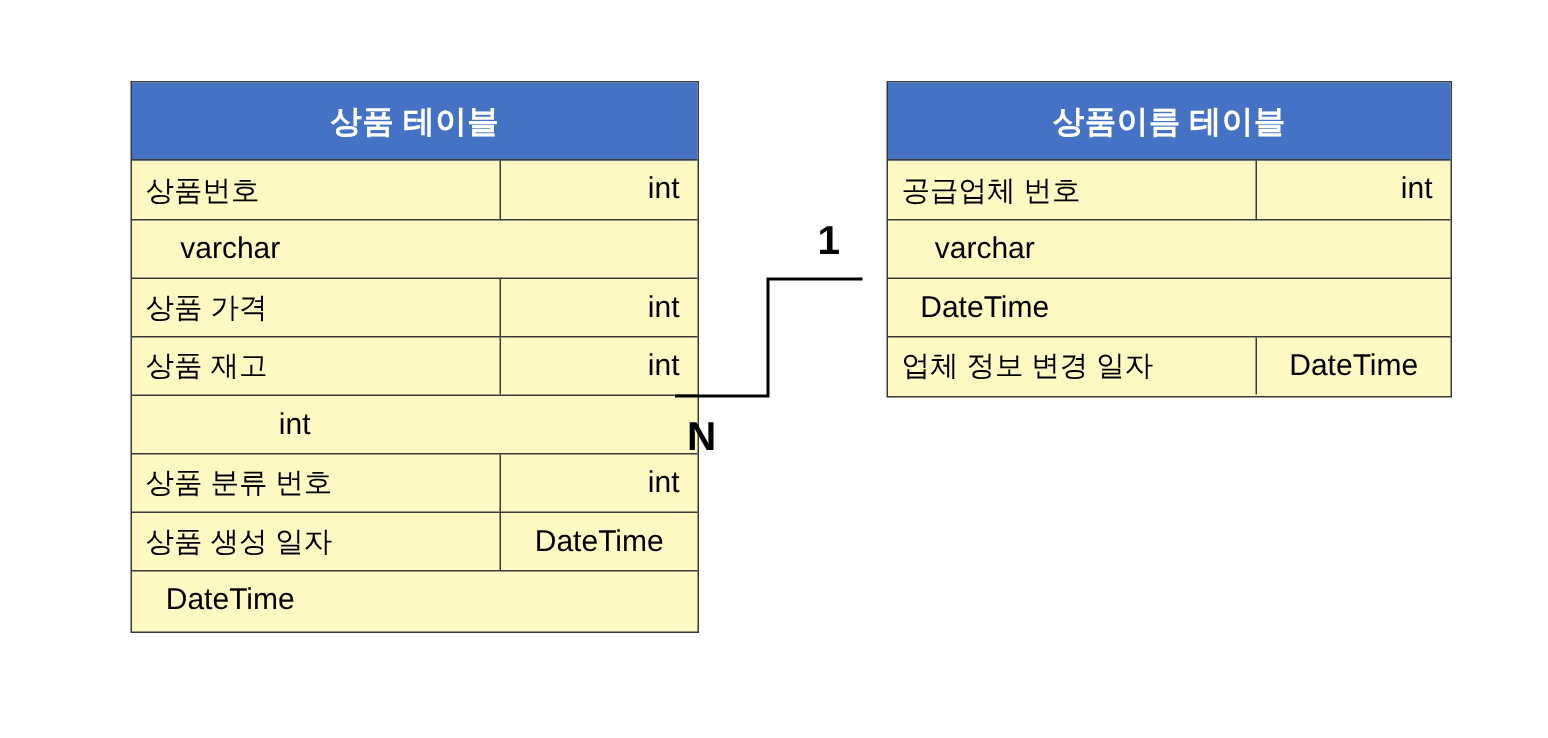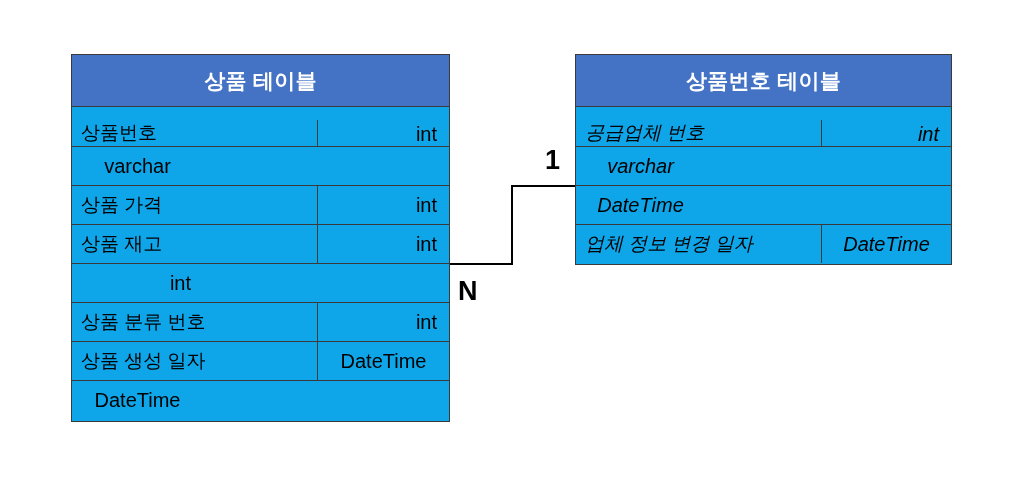--- a/index.html
+++ b/index.html
@@ -24,7 +24,8 @@
     position: absolute;
     box-sizing: border-box;
     border: 1px solid #3a3a3a;
-    background: #0ea5e9;
+    background: #fef9c3;
+    margin-left: 16px;
   }
   .entity-header {
     box-sizing: border-box;

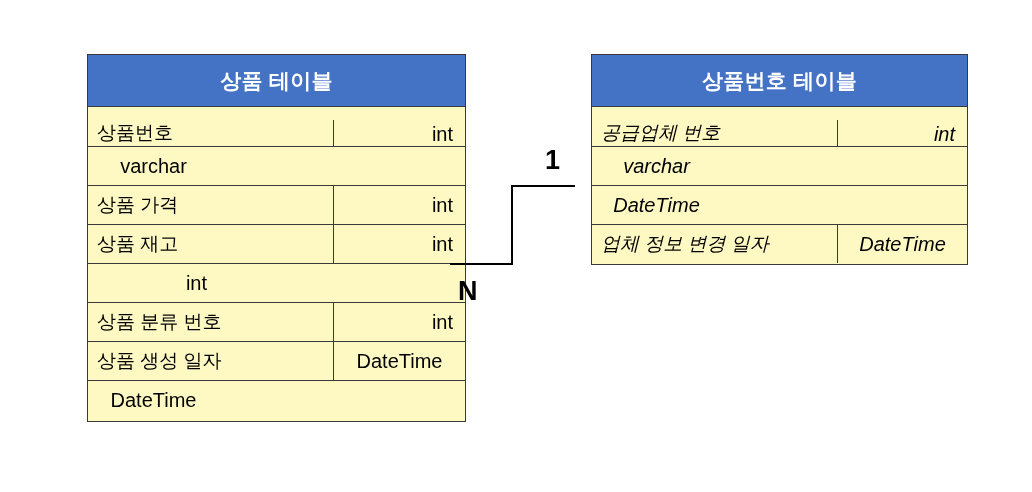--- a/index.html
+++ b/index.html
@@ -176,7 +176,7 @@
   </div>
 
   <div class="entity" id="entity-supplier">
-    <div class="entity-header">상품번호 테이블</div>
+    <div class="entity-header">상품이름 테이블</div>
     <div class="entity-rows">
 
       <div class="attr-row">

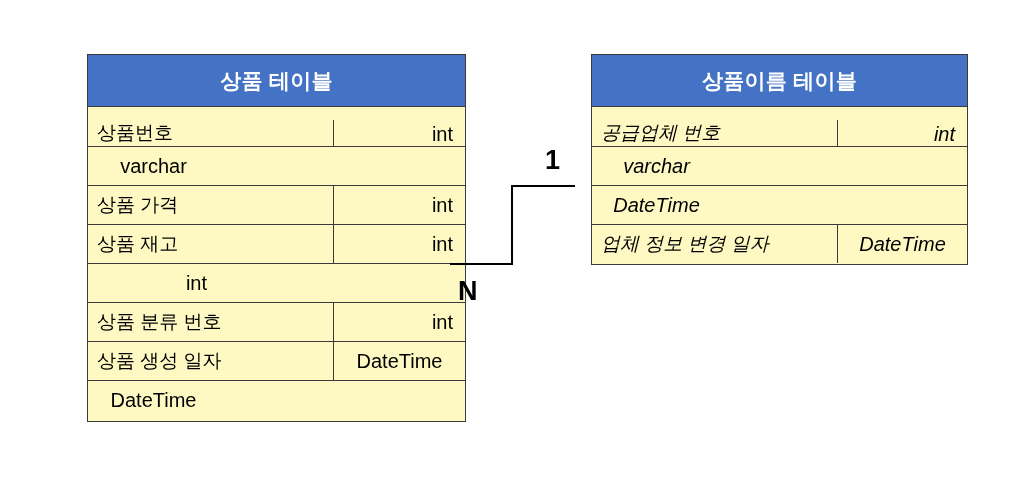--- a/index.html
+++ b/index.html
@@ -50,7 +50,6 @@
   }
   .attr-row:first-child {
     border-top: none;
-    align-items: flex-end;
   }
   .attr-name {
     box-sizing: border-box;

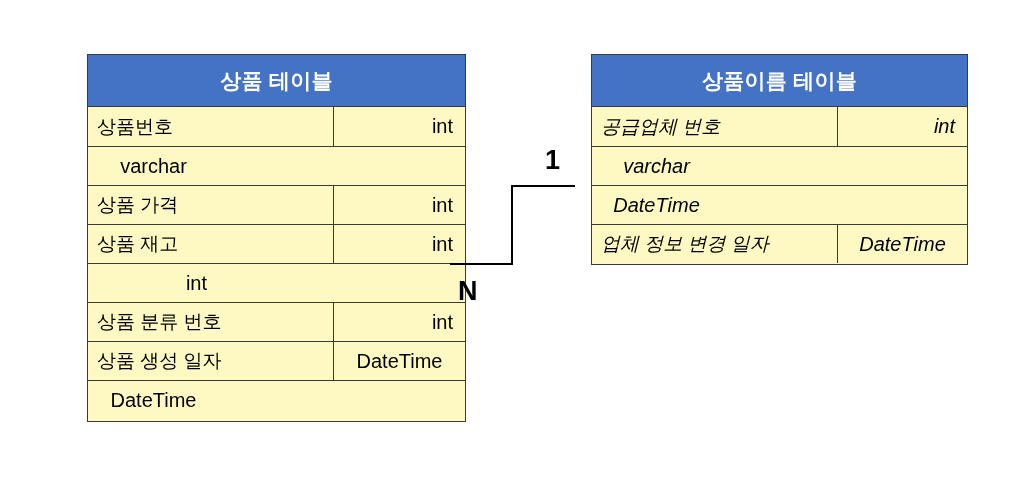--- a/index.html
+++ b/index.html
@@ -93,7 +93,7 @@
     height: 211px;
   }
   #entity-supplier .entity-header { height: 52px; }
-  #entity-supplier .attr-row      { height: 39px; font-style: italic; }
+  #entity-supplier .attr-row      { height: 39px; }
   #entity-supplier .attr-name     { width: 246px; }
   #entity-supplier .attr-type     { width: 129px; justify-content: flex-end; padding-right: 12px; }
   #entity-supplier .attr-type.center { justify-content: center; padding-right: 0; }

